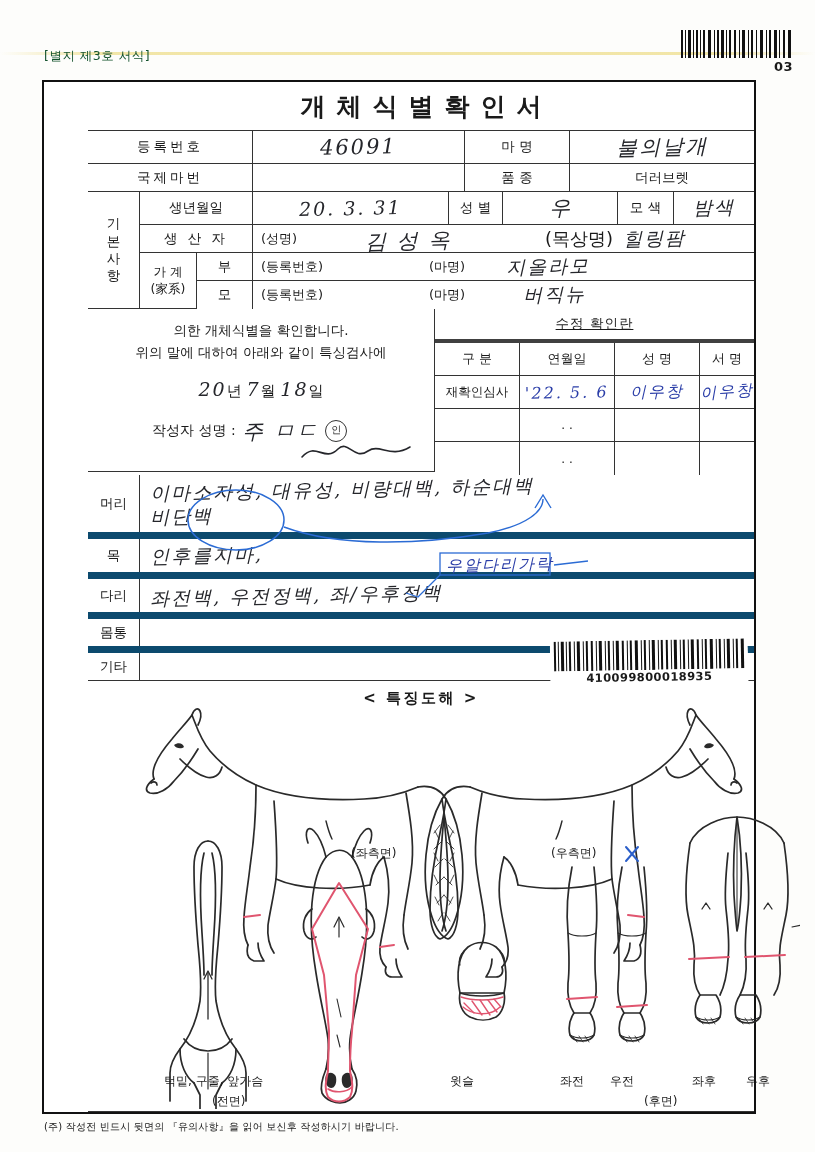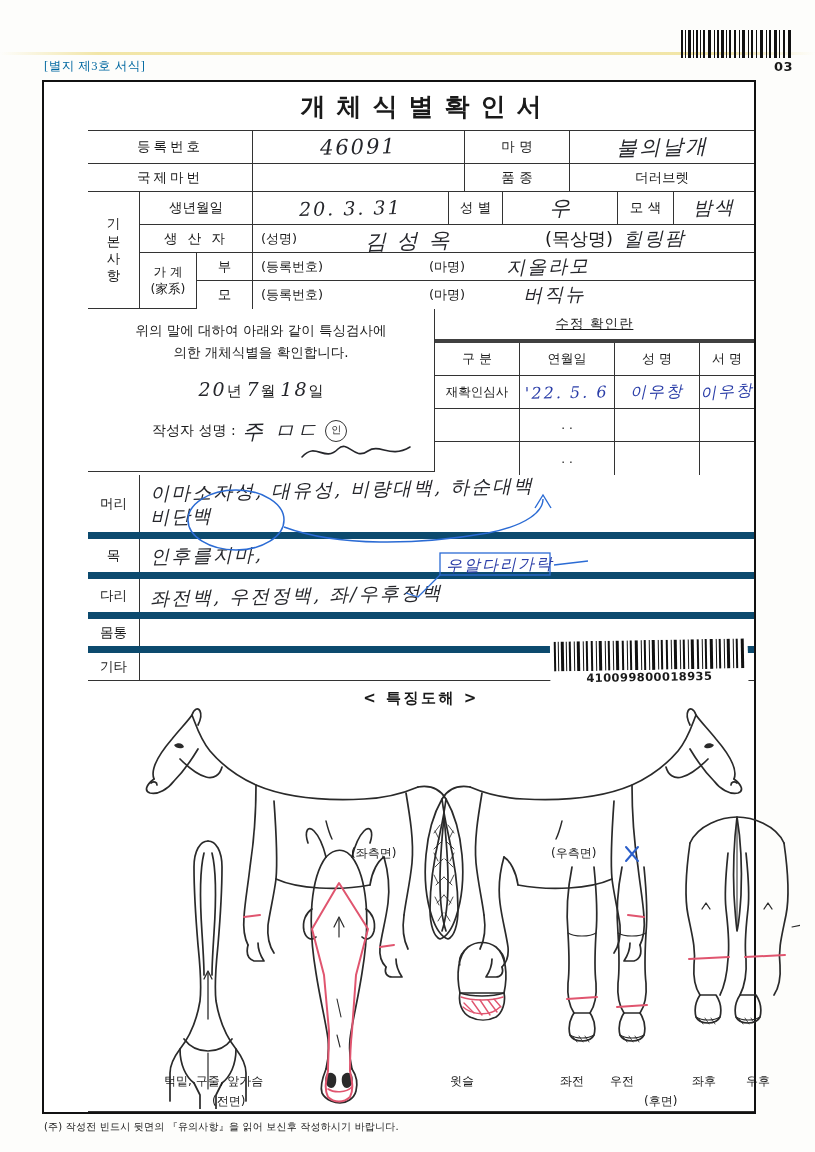--- a/index.html
+++ b/index.html
@@ -30,11 +30,10 @@
   .form-tag {
     position: absolute;
     left: 44px;
-    top: 58px;
+    top: 48px;
     font-size: 12.5px;
     letter-spacing: .5px;
-    color: #0369a1;
-    font-family: Liberation Serif, serif;
+    color: #14532d;
   }
 
   

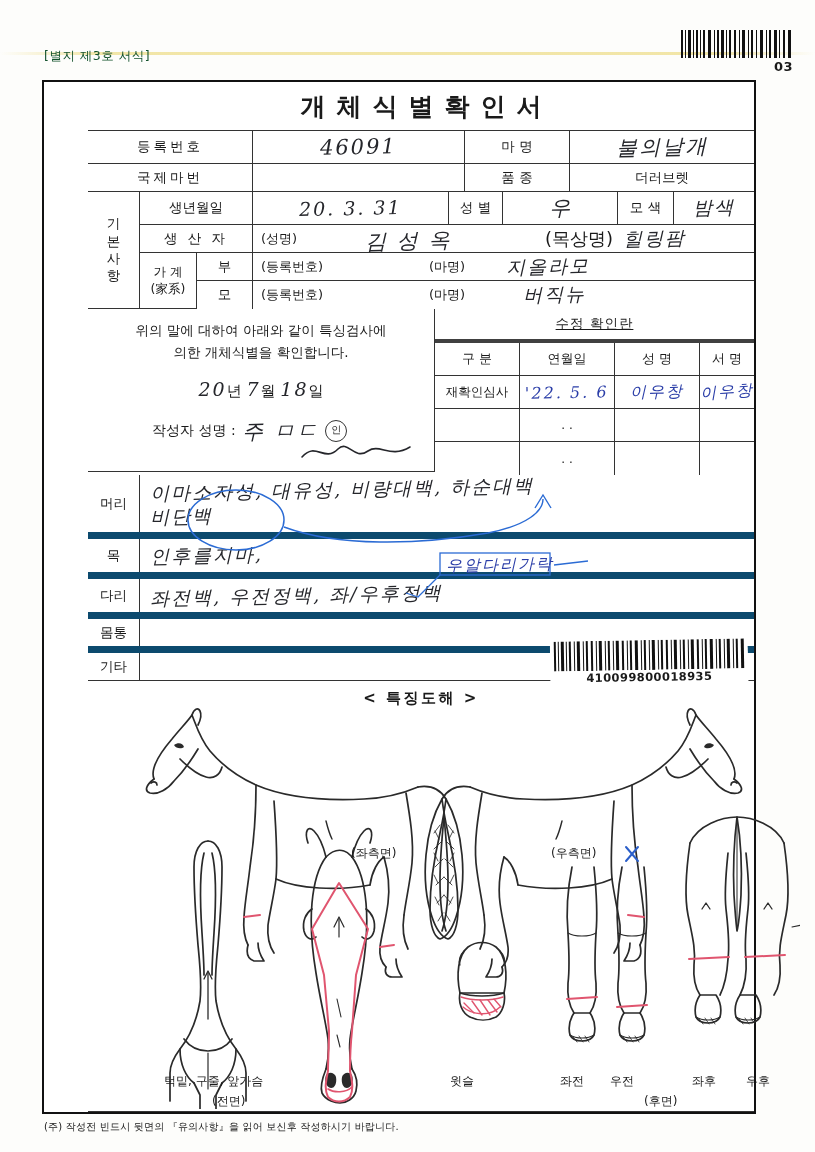--- a/index.html
+++ b/index.html
@@ -398,8 +398,8 @@
 
     <div class="confirm-wrap">
       <div class="confirm-left">
+        <div class="stmt">의한 개체식별을 확인합니다.</div>
         <div class="stmt">위의 말에 대하여 아래와 같이 특싱검사에</div>
-        <div class="stmt">의한 개체식별을 확인합니다.</div>
 
         <div class="datel">
           <span class="hand">20</span><span>년</span>

